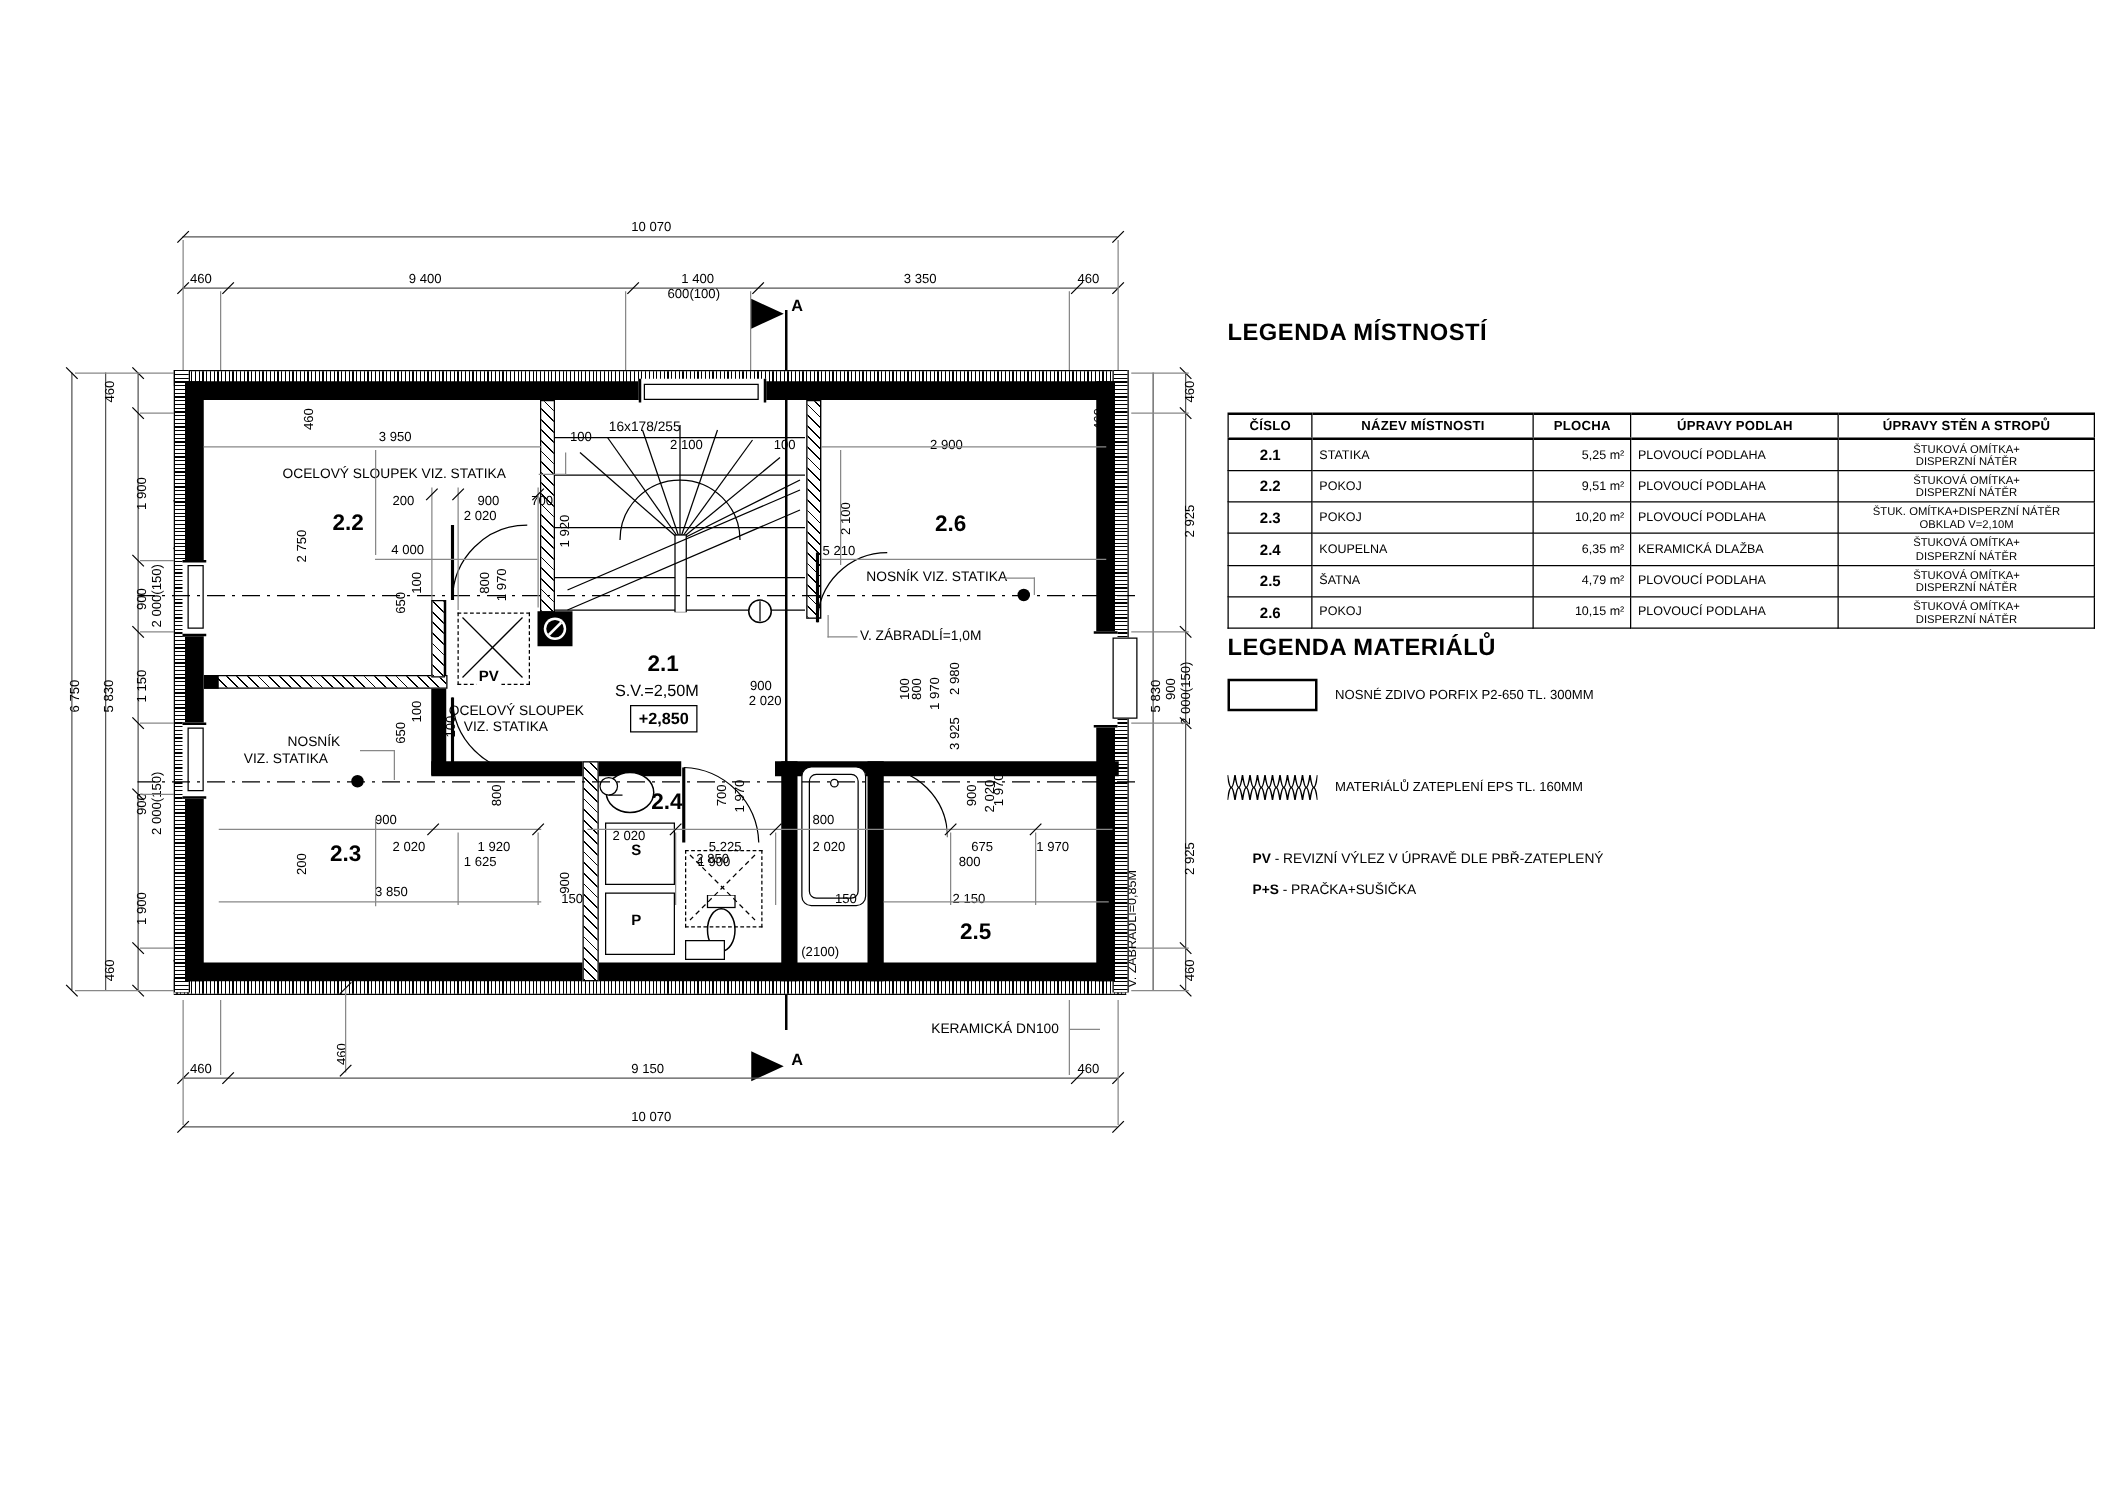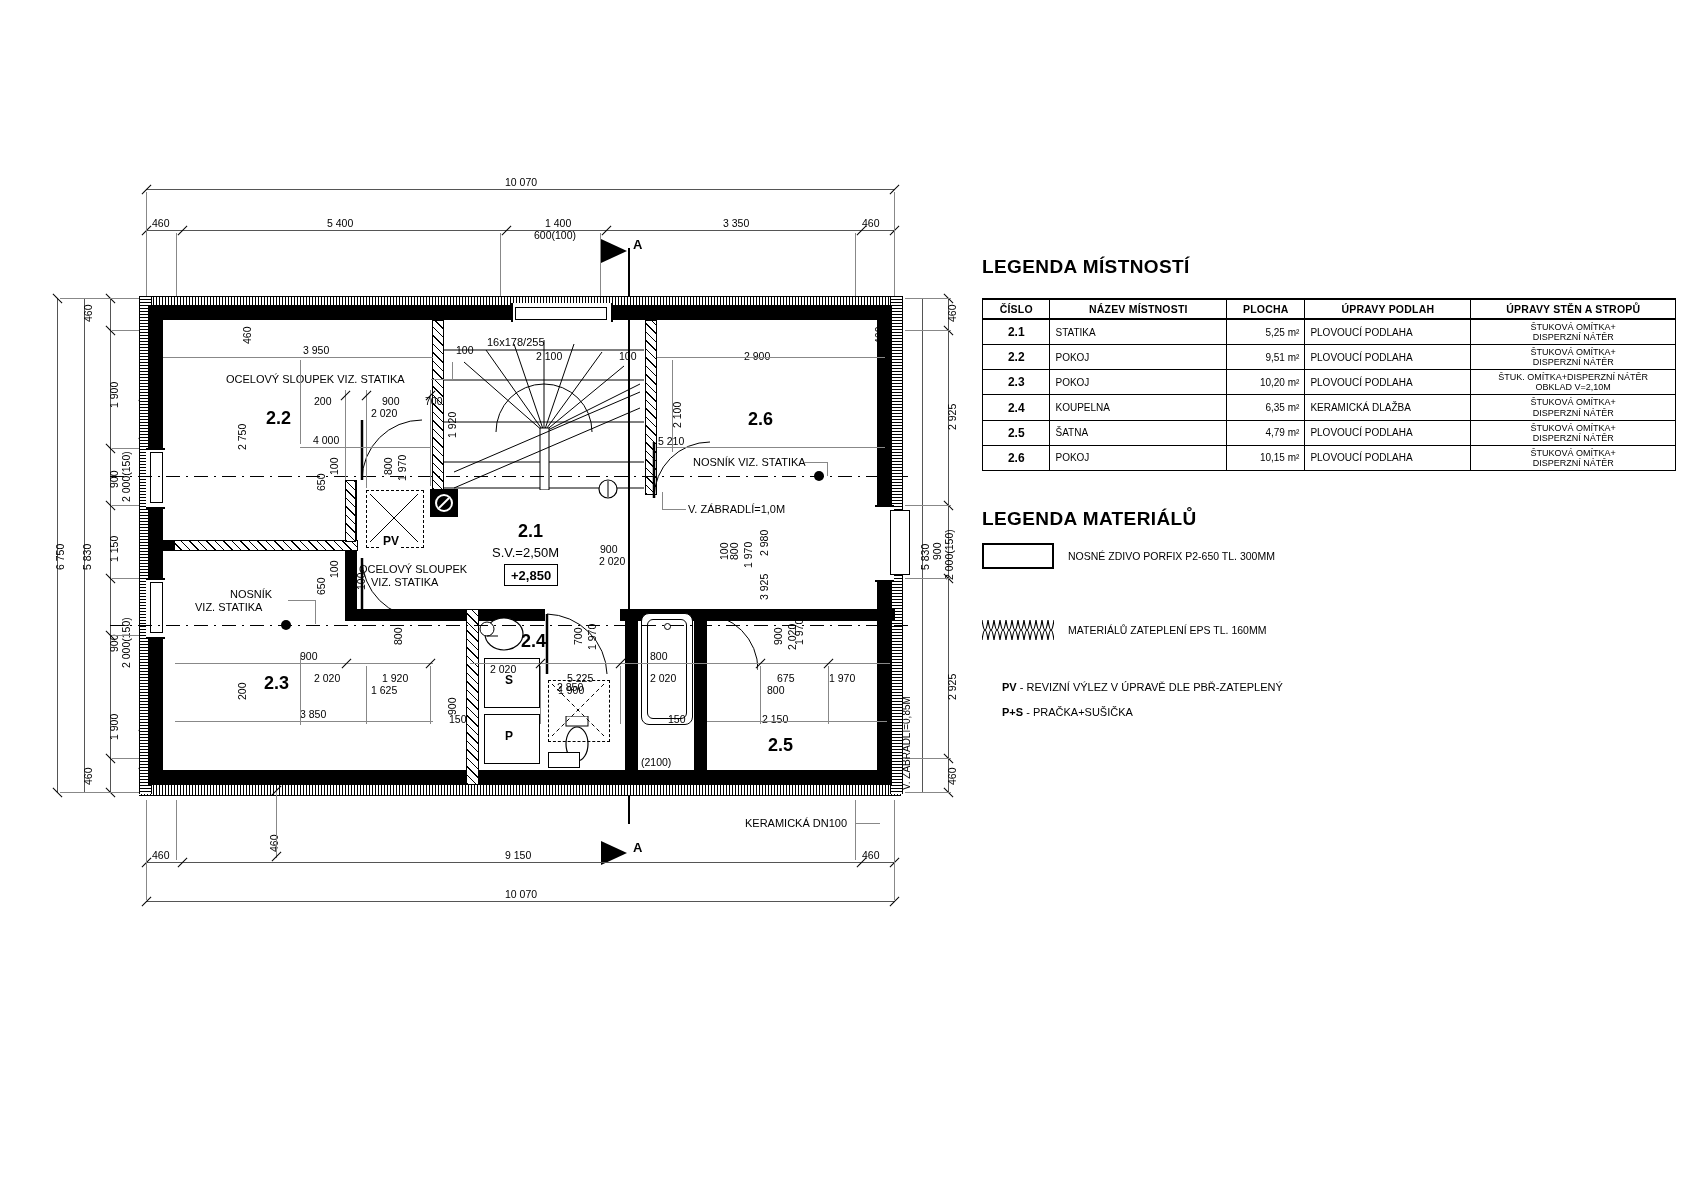--- a/index.html
+++ b/index.html
@@ -75,7 +75,7 @@
     <div class="tick" style="left:855px;top:230px;"></div>
     <div class="tick" style="left:888px;top:230px;"></div>
     <div class="dim" style="left:152px;top:217px;">460</div>
-    <div class="dim" style="left:327px;top:217px;">5 400</div>
+    <div class="dim" style="left:327px;top:217px;">9 400</div>
     <div class="dim" style="left:545px;top:217px;">1 400</div>
     <div class="dim" style="left:534px;top:229px;">600(100)</div>
     <div class="dim" style="left:723px;top:217px;">3 350</div>

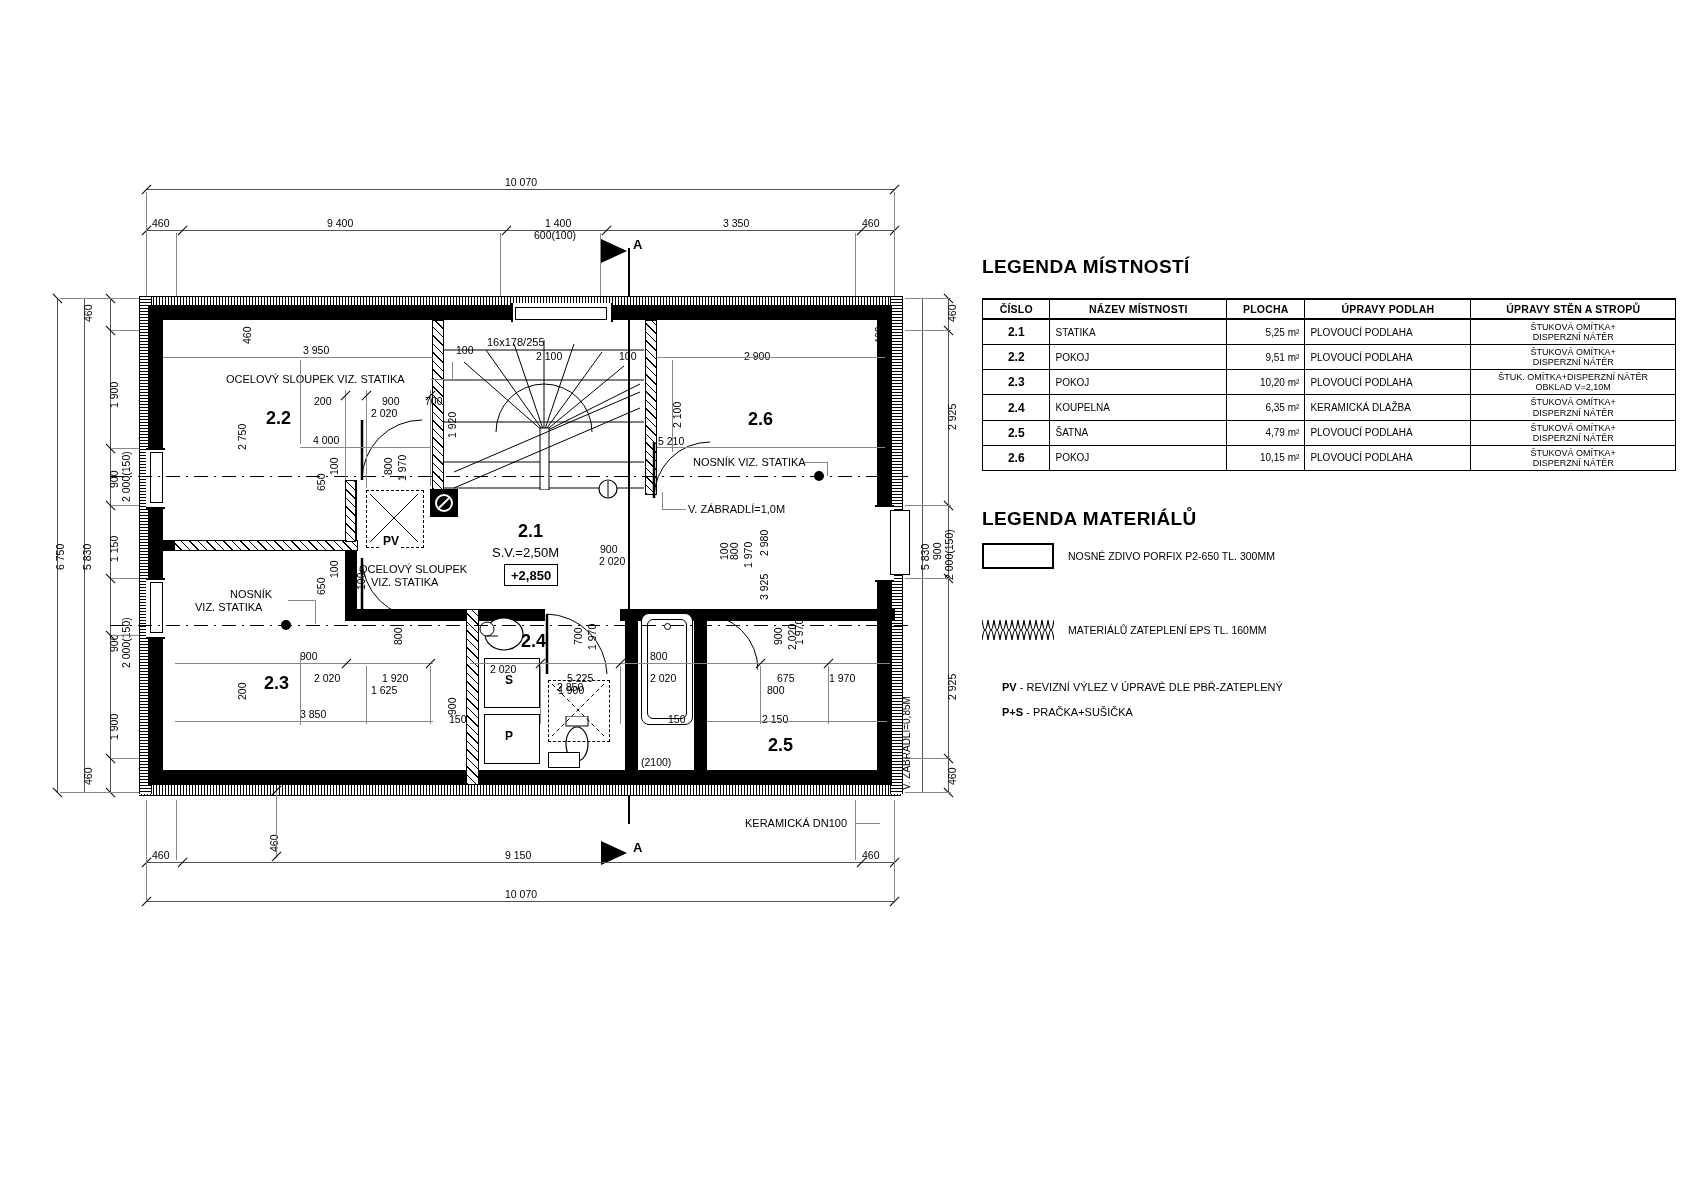--- a/index.html
+++ b/index.html
@@ -34,7 +34,7 @@
 
   
   .legend-title{position:absolute;font-size:19px;font-weight:bold;letter-spacing:.4px;}
-  table.rooms{position:absolute;border-collapse:collapse;font-size:10.5px;}
+  table.rooms{position:absolute;border-collapse:collapse;font-size:10.5px;margin-top:32px;}
   table.rooms th{border:1px solid #000;font-size:10.5px;font-weight:bold;padding:3px 5px;
       text-align:center;white-space:nowrap;letter-spacing:.2px;}
   table.rooms td{border:1px solid #000;padding:2px 5px;font-size:10px;white-space:nowrap;}

